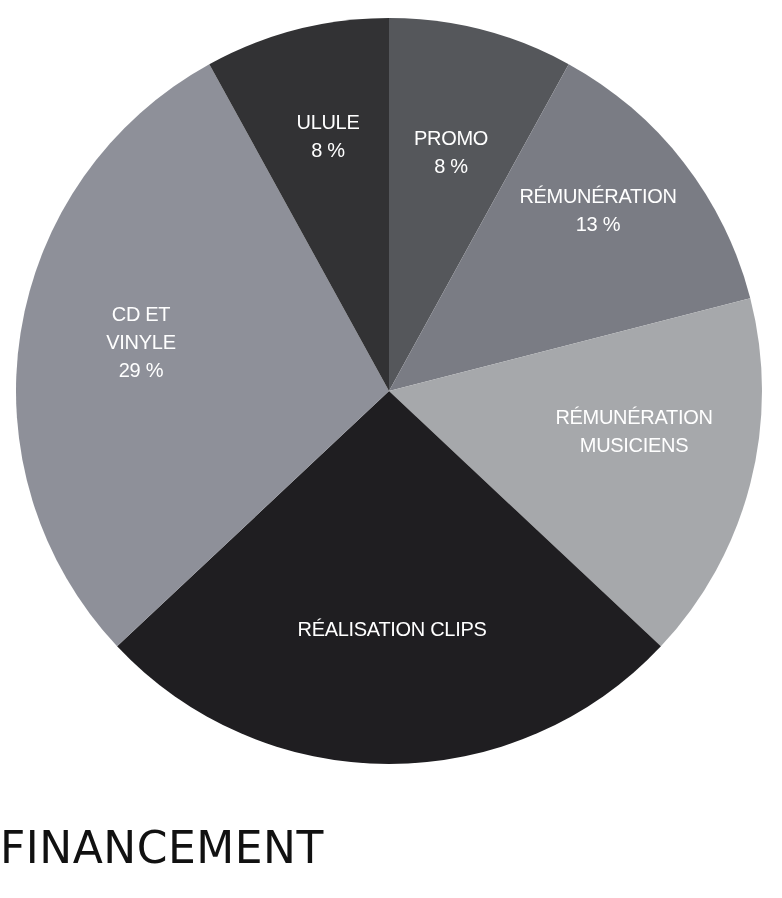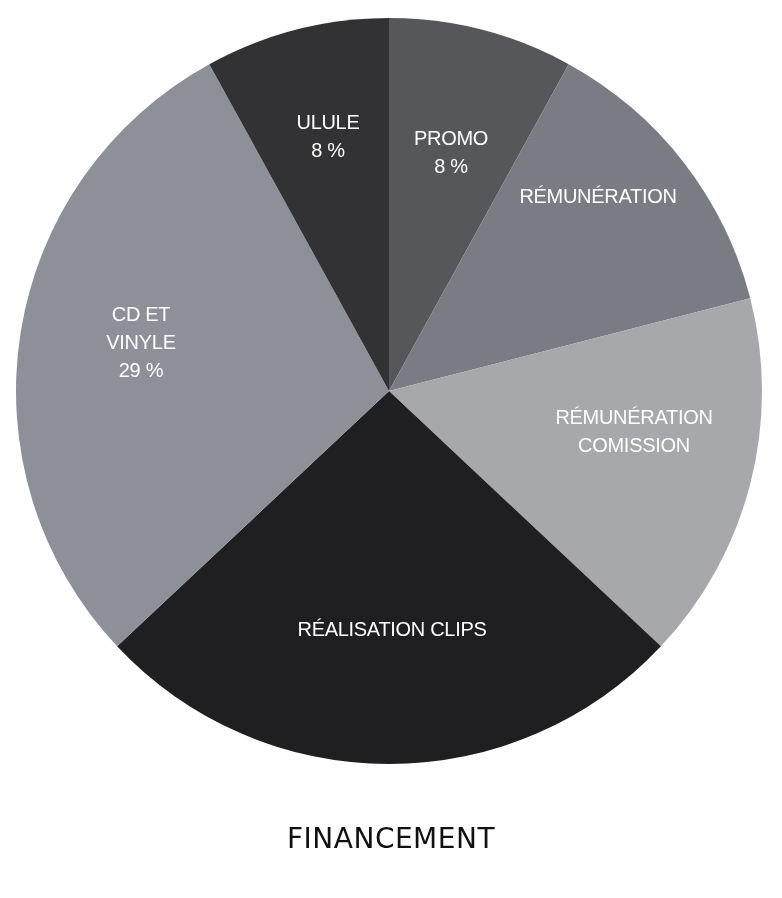--- a/index.html
+++ b/index.html
@@ -29,6 +29,7 @@
     </div>
     <div class="slice-label" style="left: 598px; top: 182px;">
       <span>RÉMUNÉRATION</span>
+      <span>13 %</span>
     </div>
     <div class="slice-label" style="left: 634px; top: 403px;">
       <span>RÉMUNÉRATION</span>

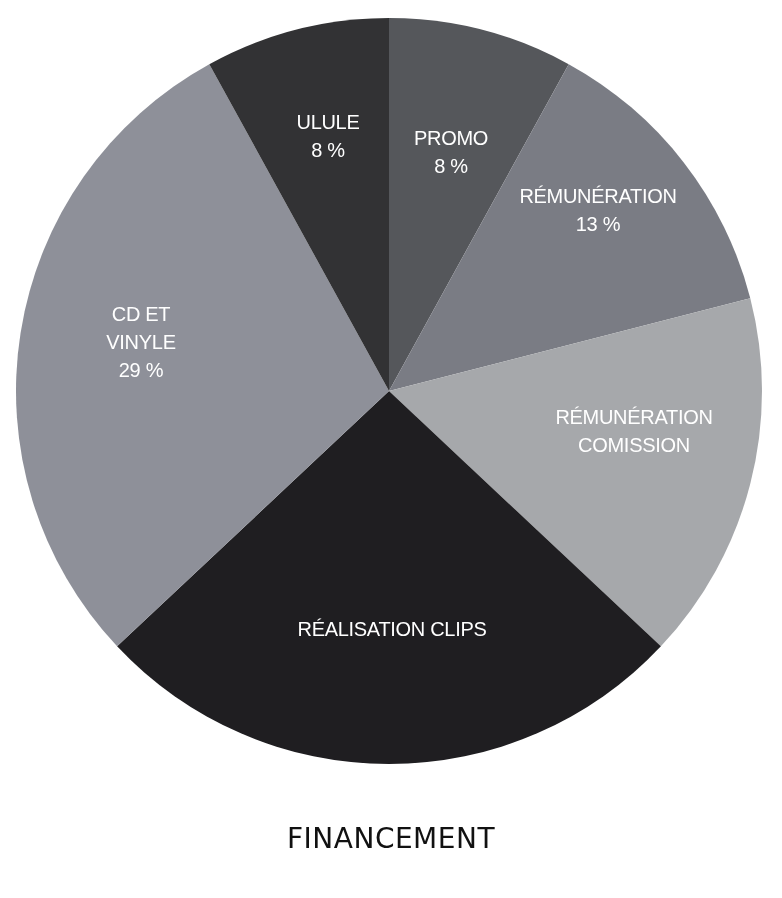--- a/index.html
+++ b/index.html
@@ -33,7 +33,7 @@
     </div>
     <div class="slice-label" style="left: 634px; top: 403px;">
       <span>RÉMUNÉRATION</span>
-      <span>COMISSION</span>
+      <span>MUSICIENS</span>
     </div>
     <div class="slice-label" style="left: 392px; top: 615px;">
       <span>RÉALISATION CLIPS</span>

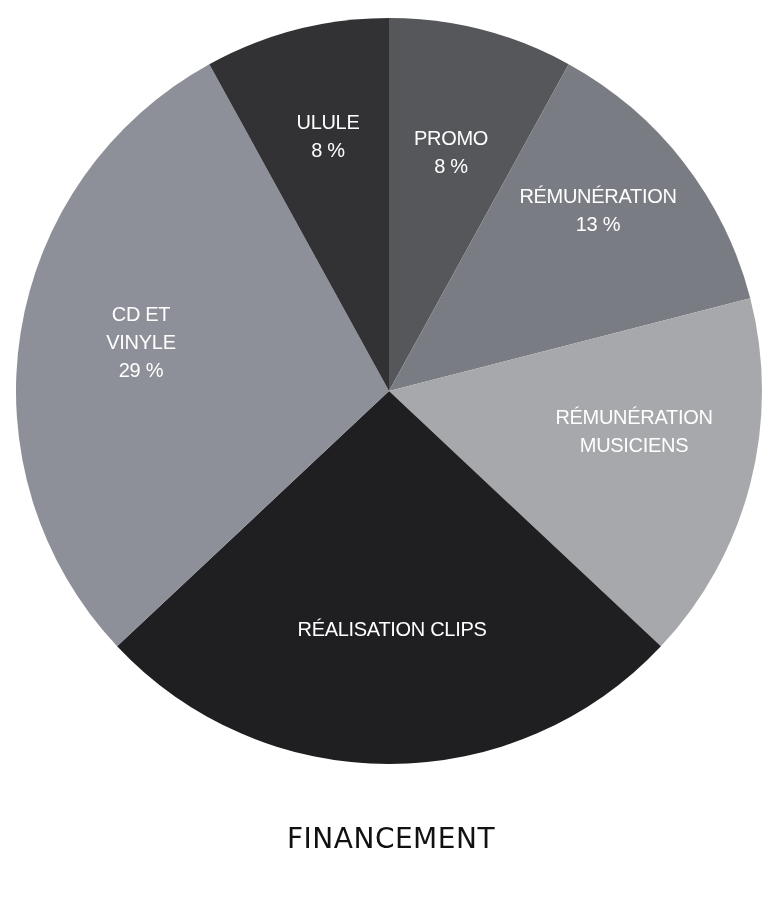--- a/index.html
+++ b/index.html
@@ -7,7 +7,7 @@
     #chart { position: absolute; left: 0; top: 0; width: 782px; height: 800px; }
     .slice-label { position: absolute; color: #ffffff; font-family: "Liberation Sans", sans-serif; font-size: 20px; line-height: 28px; text-align: center; white-space: nowrap; transform: translate(-50%, 0); letter-spacing: -0.3px; }
     .slice-label span { display: block; }
-    #chart-title { position: absolute; left: 0; width: 782px; top: 822px; text-align: center; font-family: "DejaVu Sans", sans-serif; font-size: 28px; font-weight: normal; color: #111111; letter-spacing: 0.5px; margin: 0; }
+    #chart-title { position: absolute; left: 0; width: 782px; top: 822px; font-family: "DejaVu Sans", sans-serif; font-size: 44px; font-weight: normal; color: #111111; letter-spacing: 0.5px; margin: 0; }
   </style>
 </head>
 <body>

